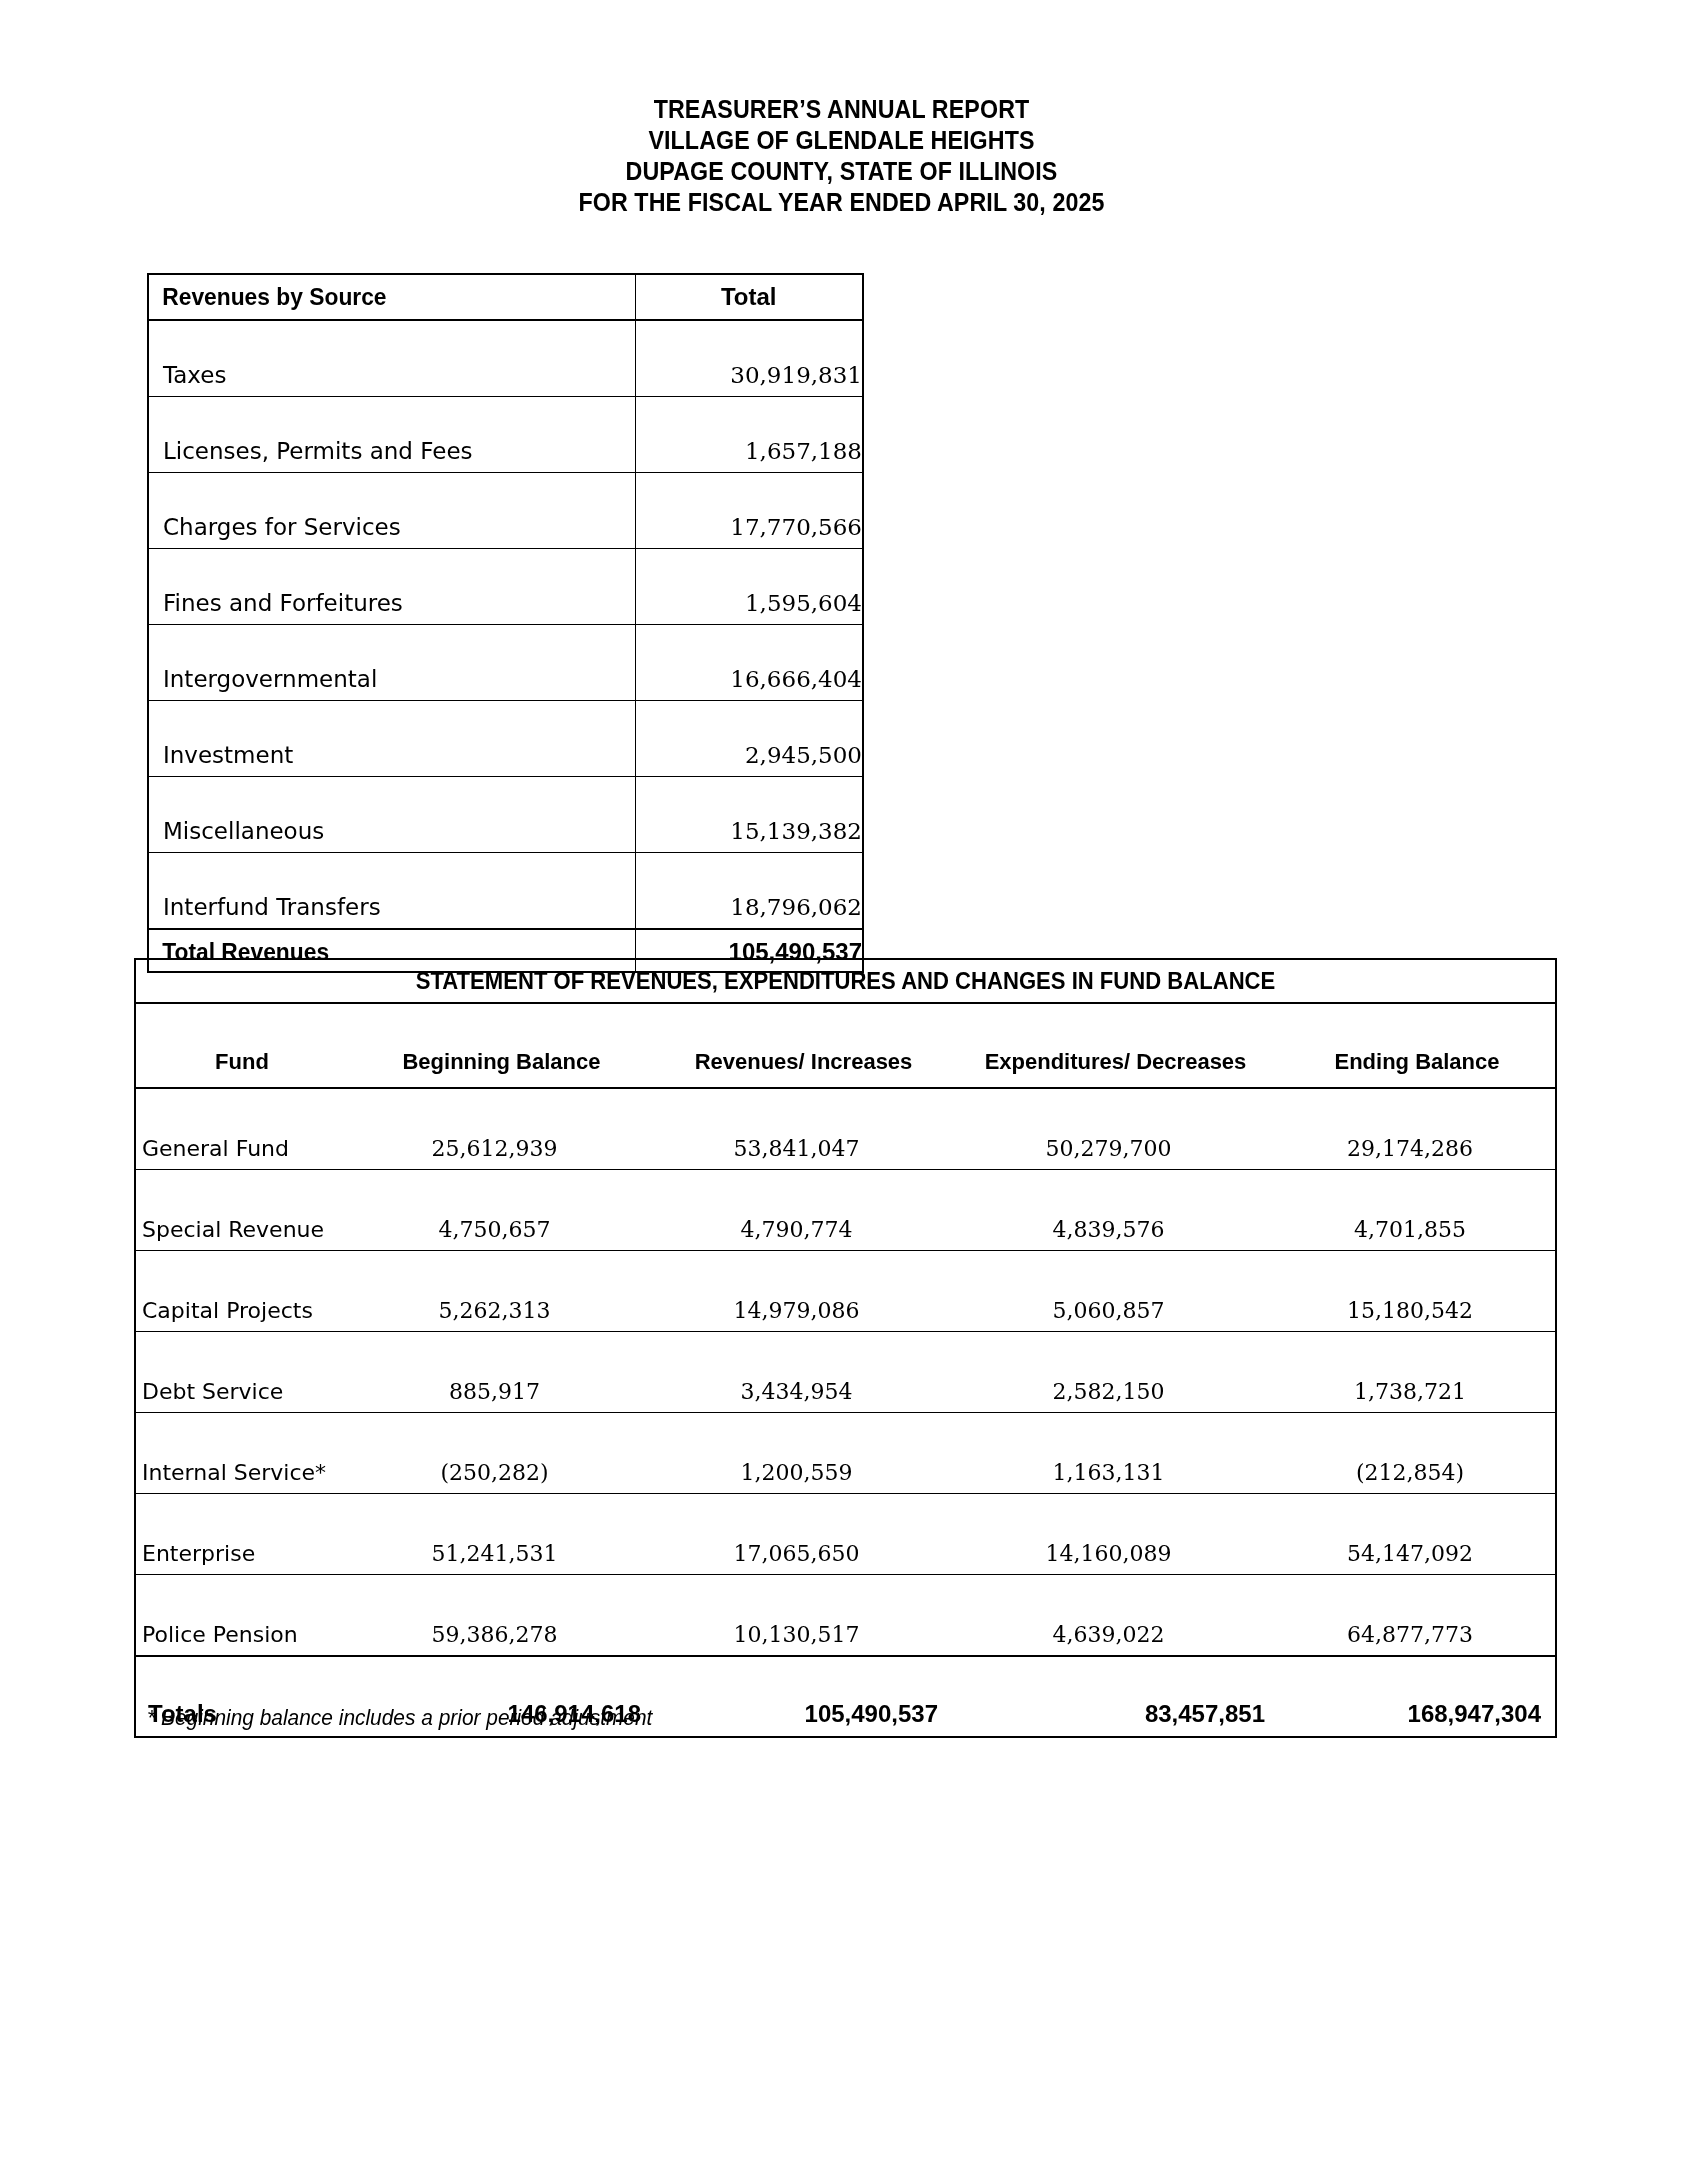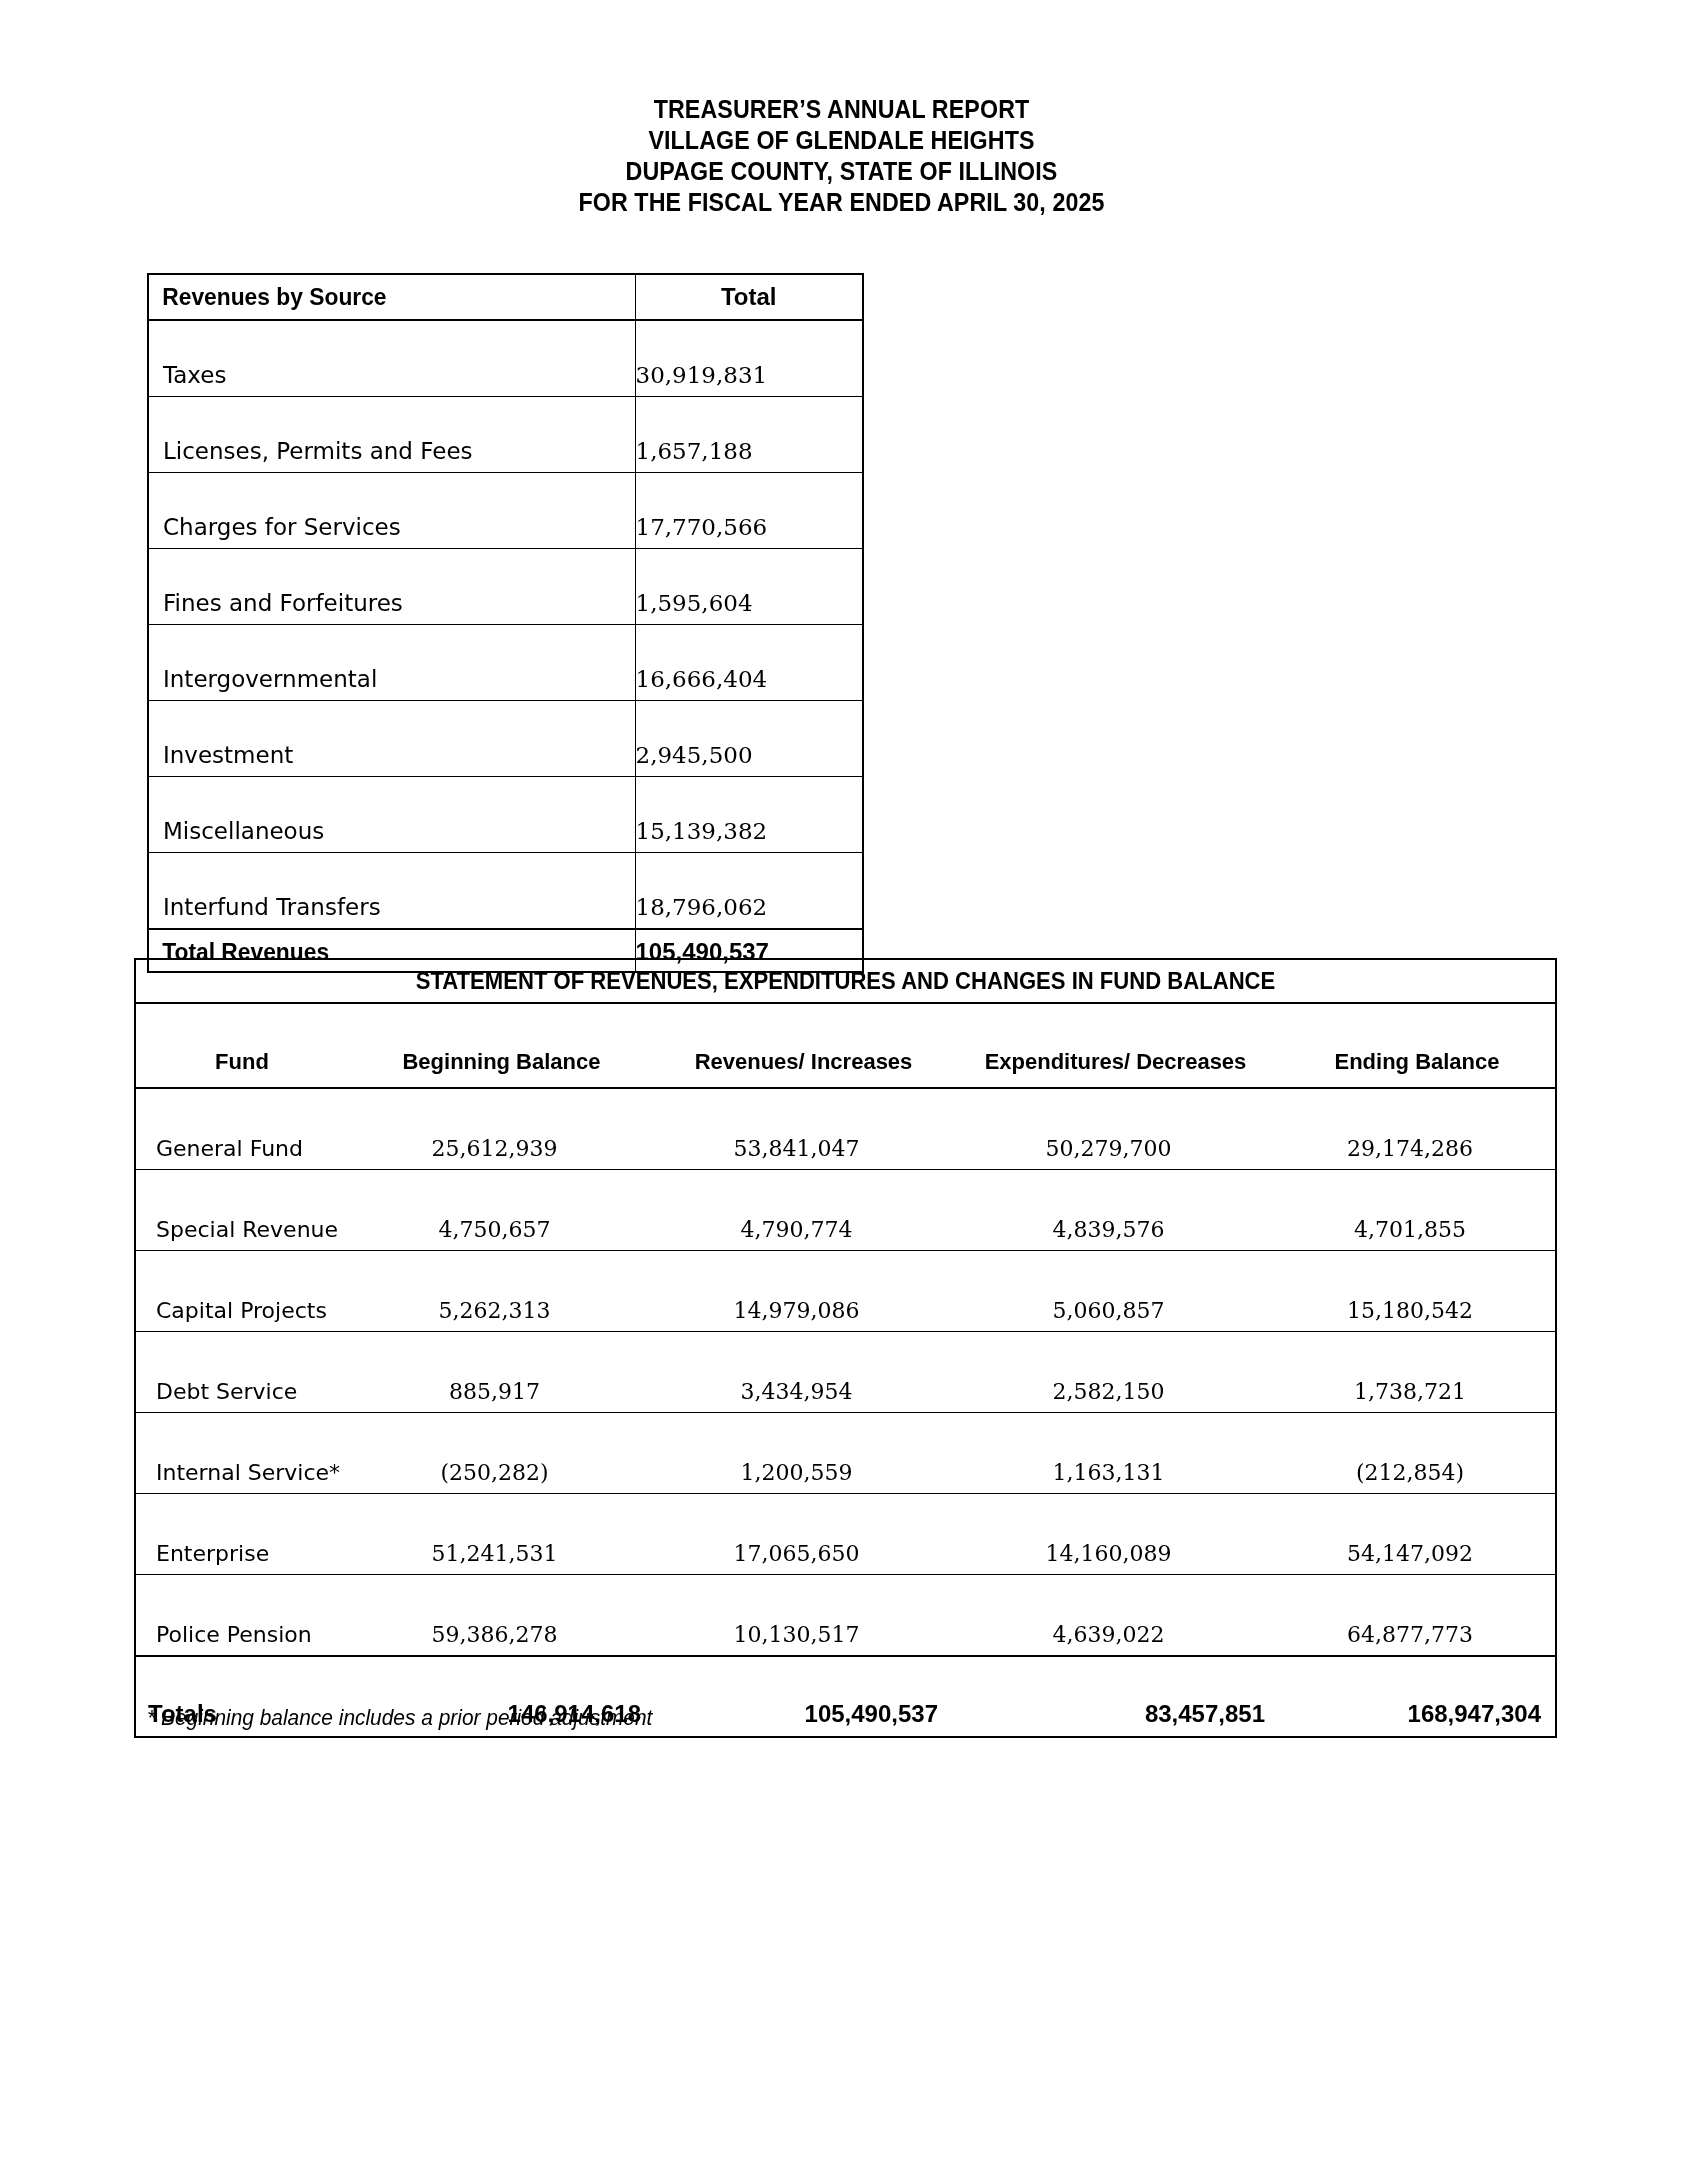--- a/index.html
+++ b/index.html
@@ -89,7 +89,7 @@
     font-family: "DejaVu Sans", sans-serif;
   }
   .tbl-revenues .cell-total {
-    text-align: left;
+    text-align: right;
     font-size: 23px;
     font-weight: 400;
     font-family: "DejaVu Serif", serif;

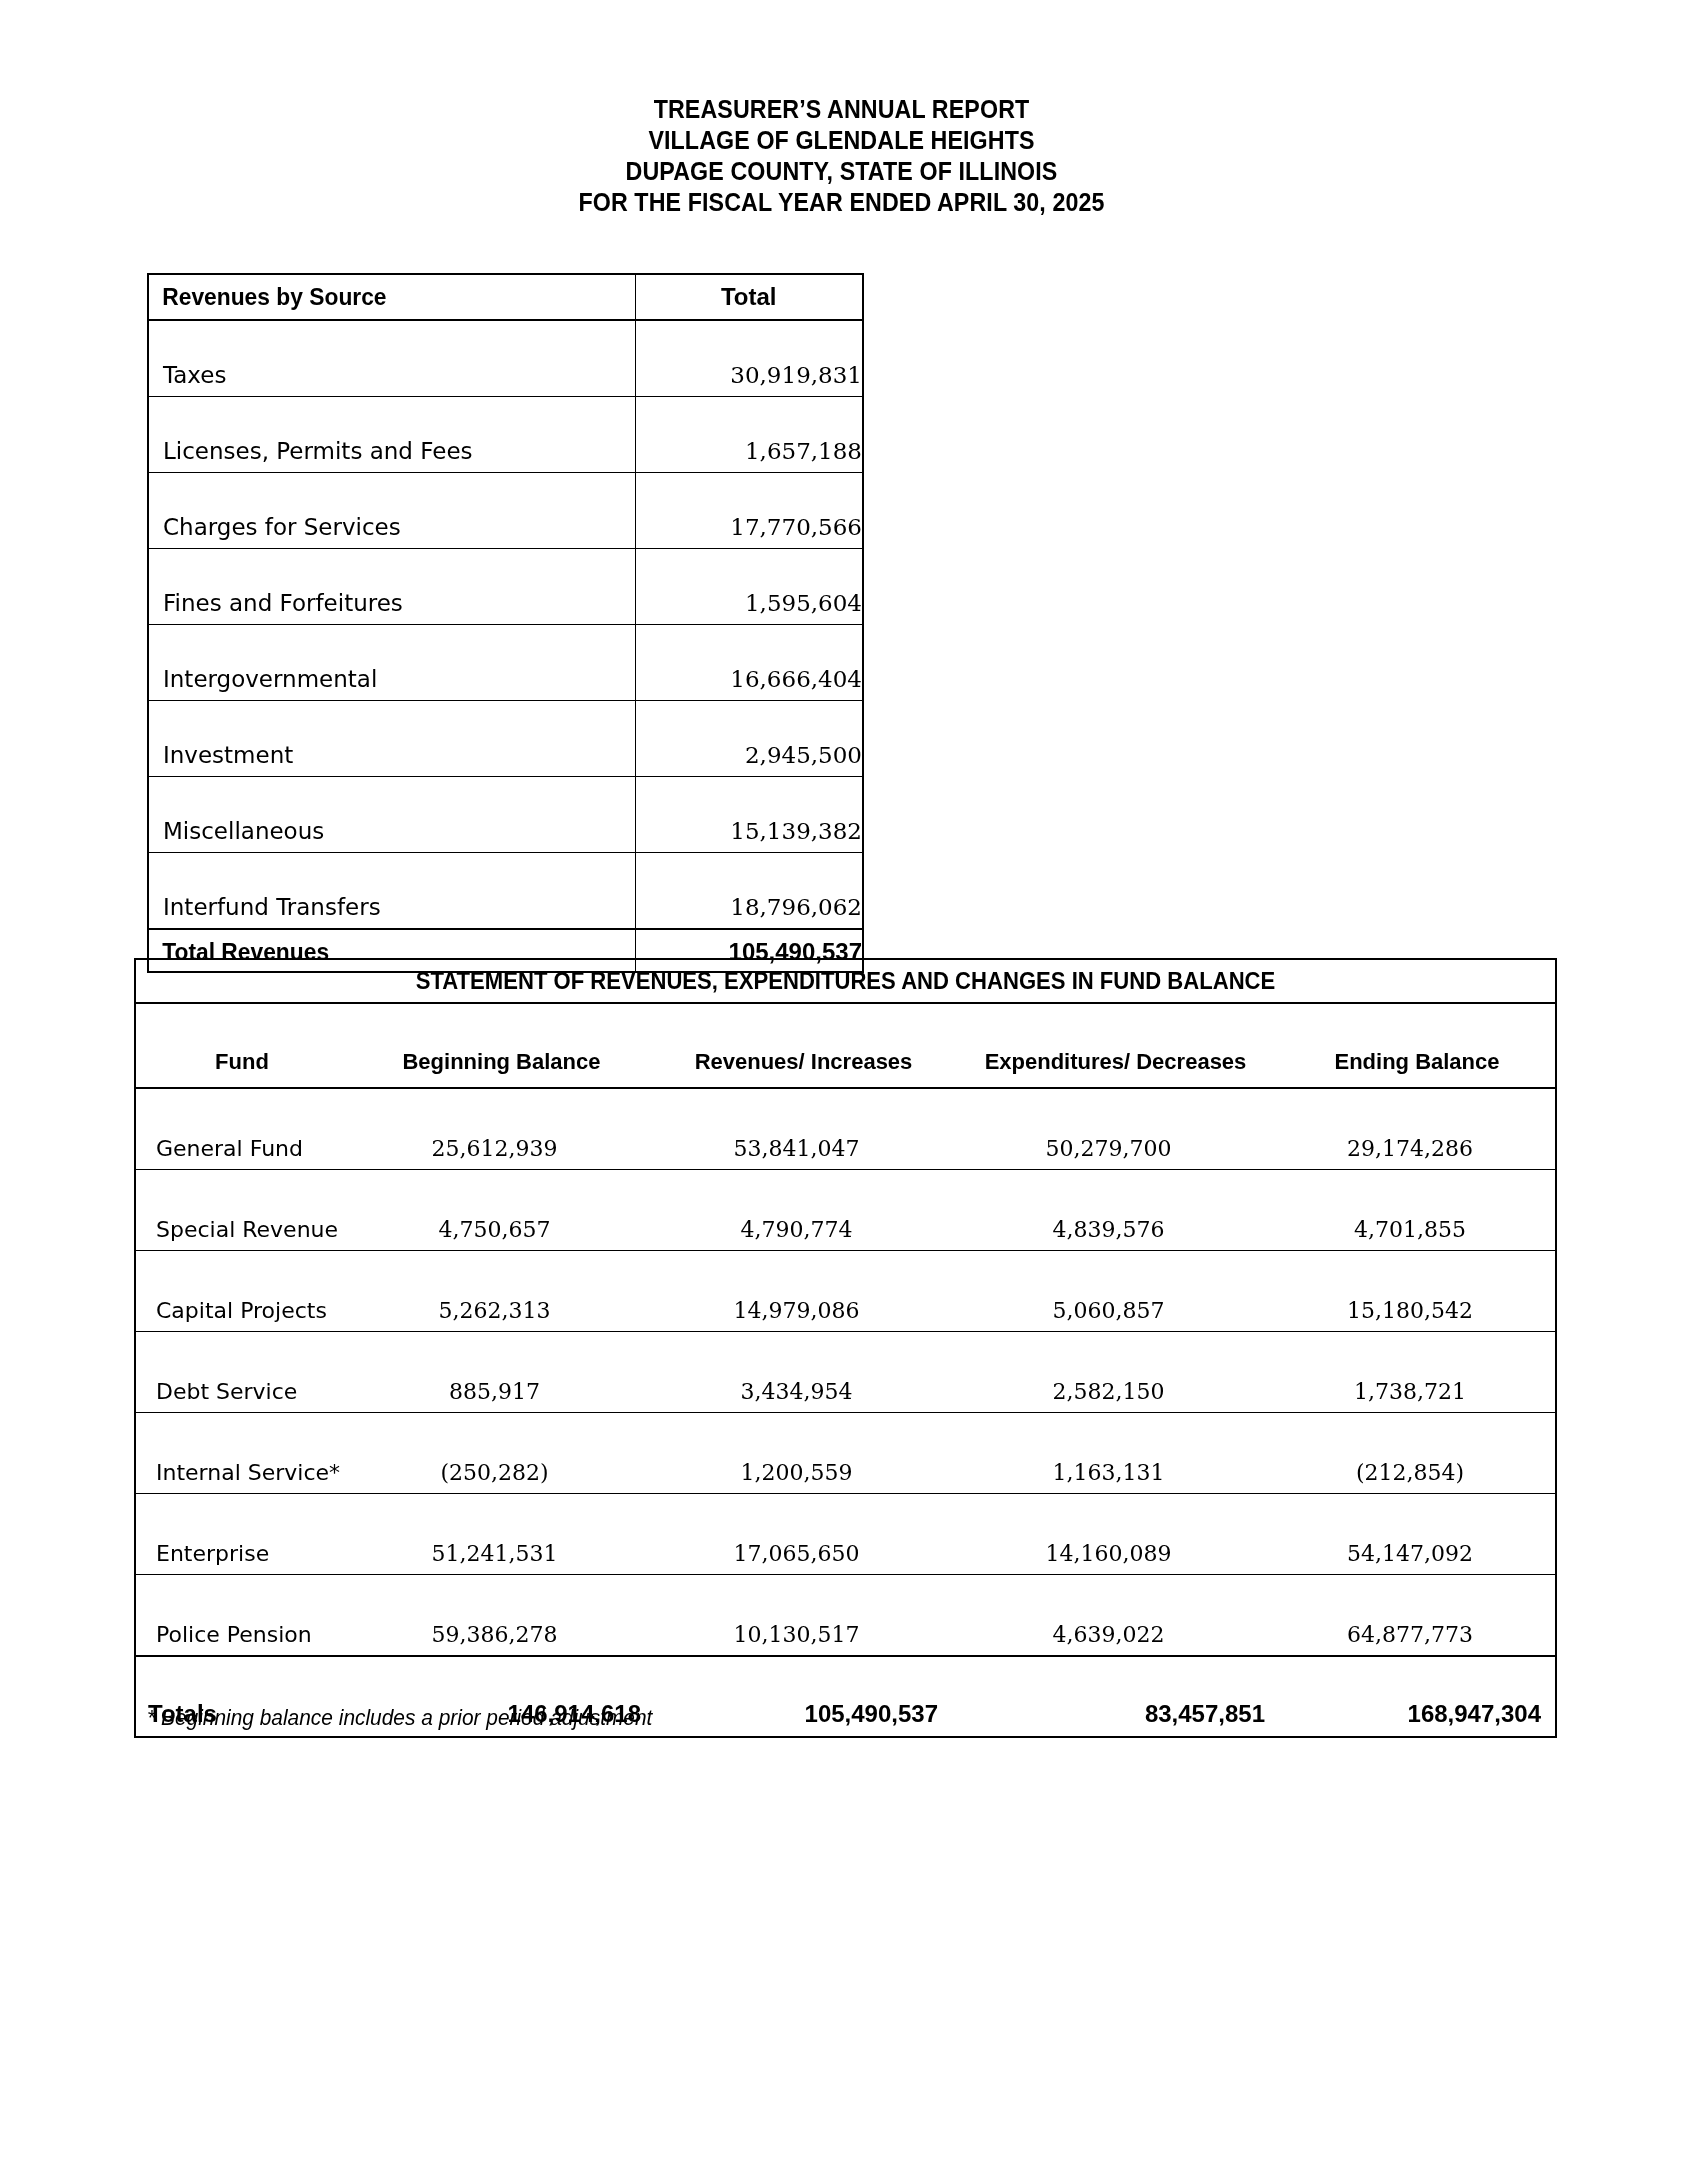--- a/index.html
+++ b/index.html
@@ -164,7 +164,7 @@
   }
   .tbl-statement .data-row td.c-fund {
     text-align: left;
-    padding-left: 20px;
+    padding-left: 6px;
     font-family: "DejaVu Sans", sans-serif;
     font-size: 22px;
   }

